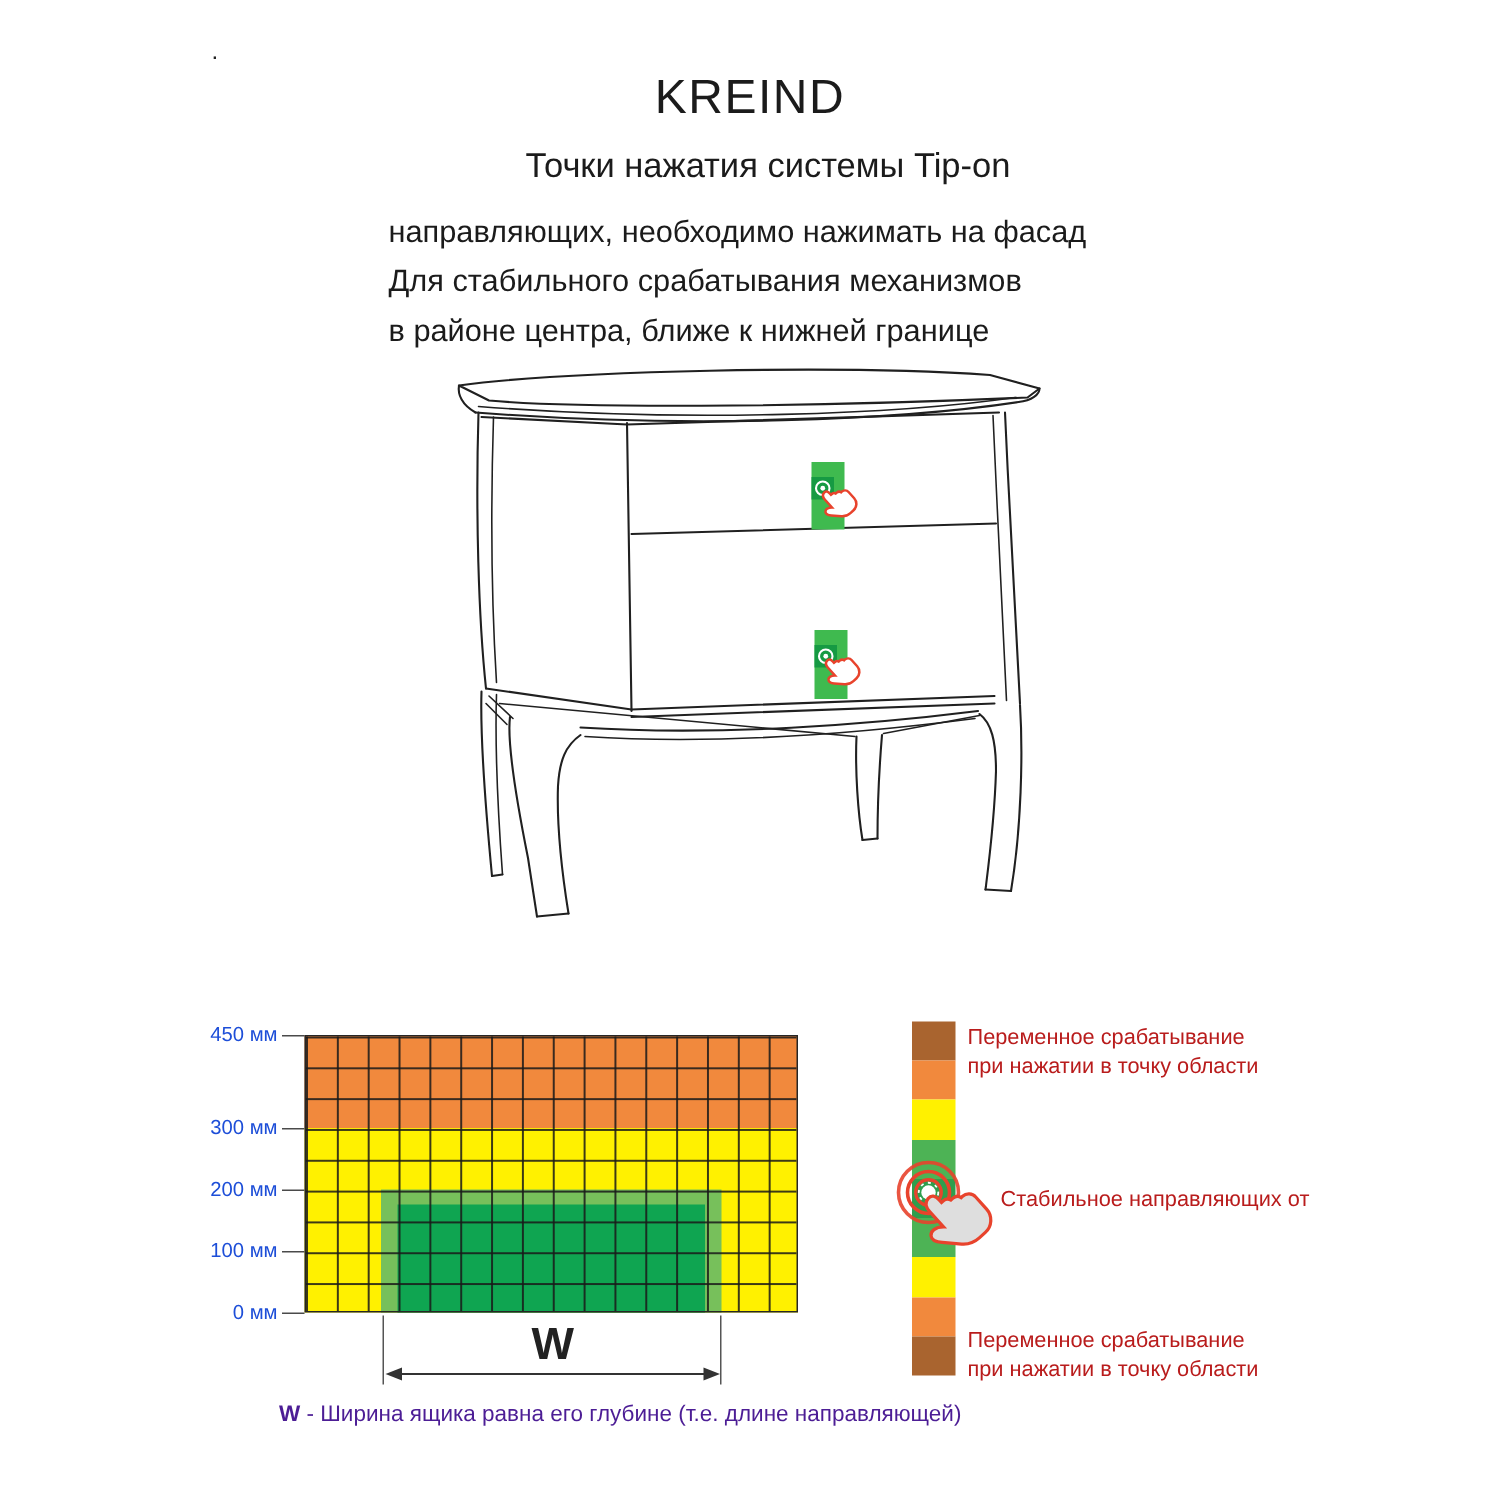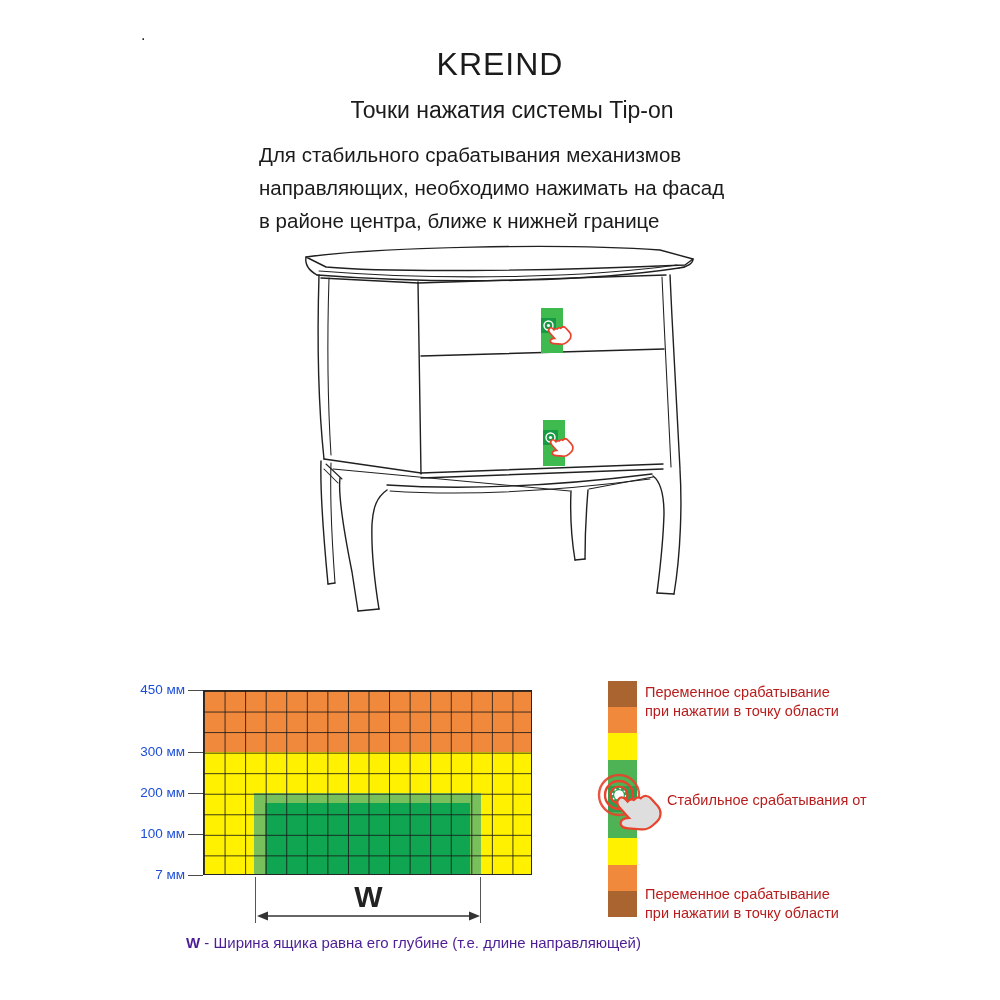--- a/index.html
+++ b/index.html
@@ -54,8 +54,8 @@
 <h1 class="abs brand">KREIND</h1>
 <h2 class="abs subtitle">Точки нажатия системы Tip-on</h2>
 <div class="abs intro">
+  <div>направляющих, необходимо нажимать на фасад</div>
   <div>Для стабильного срабатывания механизмов</div>
-  <div>направляющих, необходимо нажимать на фасад</div>
   <div>в районе центра, ближе к нижней границе</div>
 </div>
 

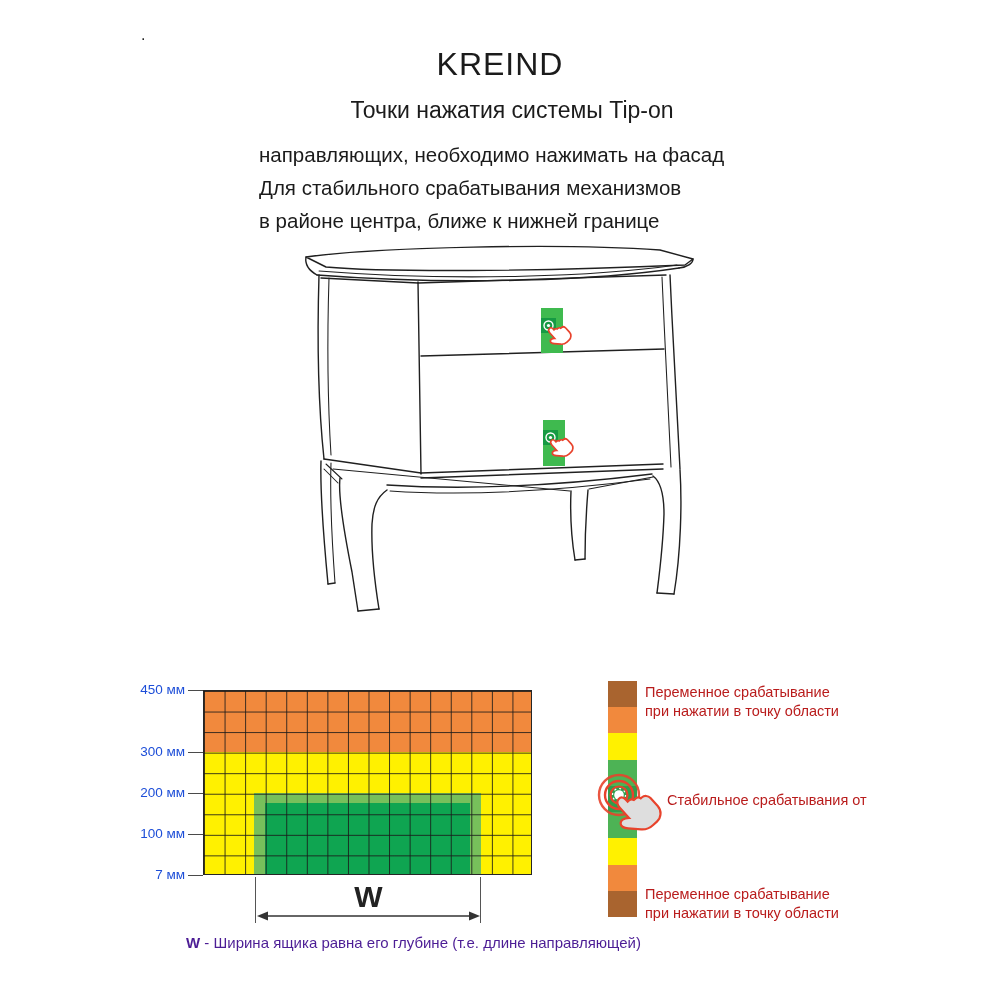--- a/index.html
+++ b/index.html
@@ -182,7 +182,7 @@
     <div>при нажатии в точку области</div>
   </div>
   <div class="abs ltext t2">
-    <div>Стабильное срабатывания от</div>
+    <div>Стабильное направляющих от</div>
   </div>
   <div class="abs ltext t3">
     <div>Переменное срабатывание</div>

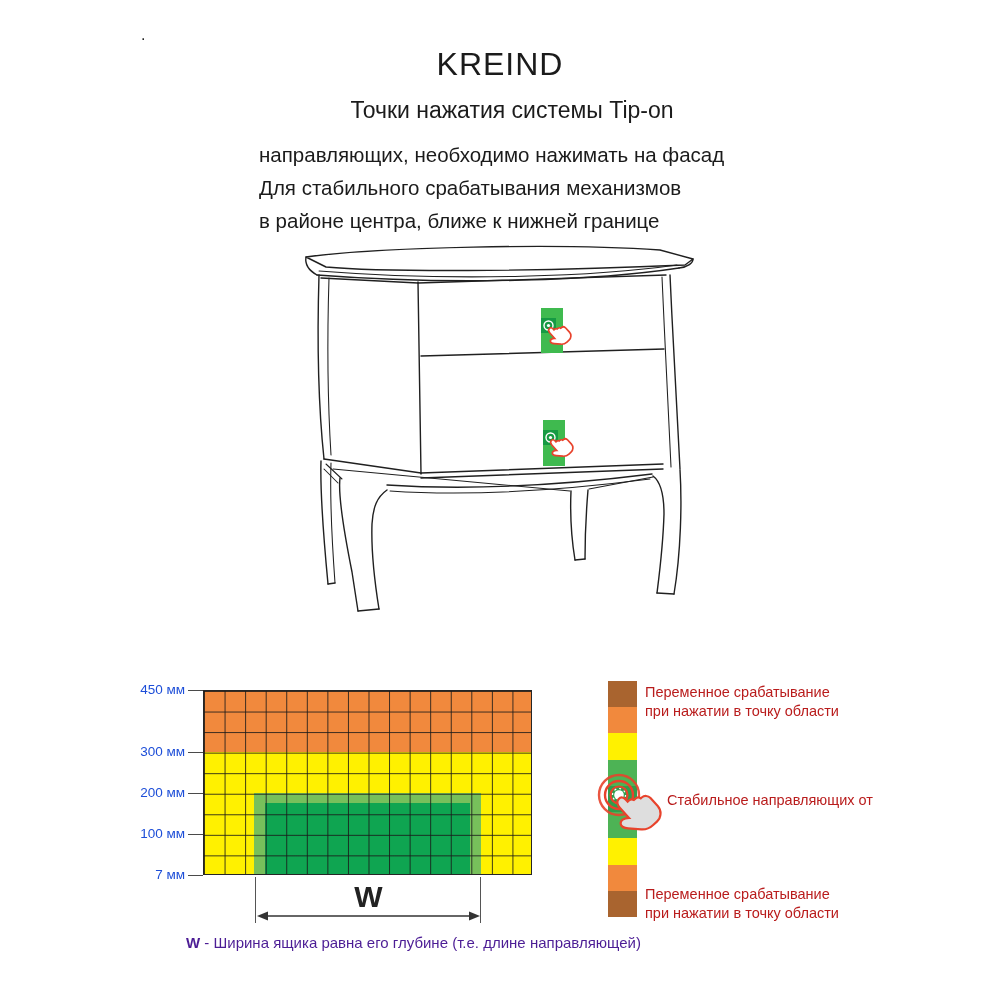--- a/index.html
+++ b/index.html
@@ -138,7 +138,7 @@
   <div class="abs axis-label" style="top:84px">300 мм</div>
   <div class="abs axis-label" style="top:125px">200 мм</div>
   <div class="abs axis-label" style="top:166px">100 мм</div>
-  <div class="abs axis-label" style="top:207px">7 мм</div>
+  <div class="abs axis-label" style="top:207px">0 мм</div>
   <div class="abs tick" style="top:30px"></div>
   <div class="abs tick" style="top:91.7px"></div>
   <div class="abs tick" style="top:132.8px"></div>

